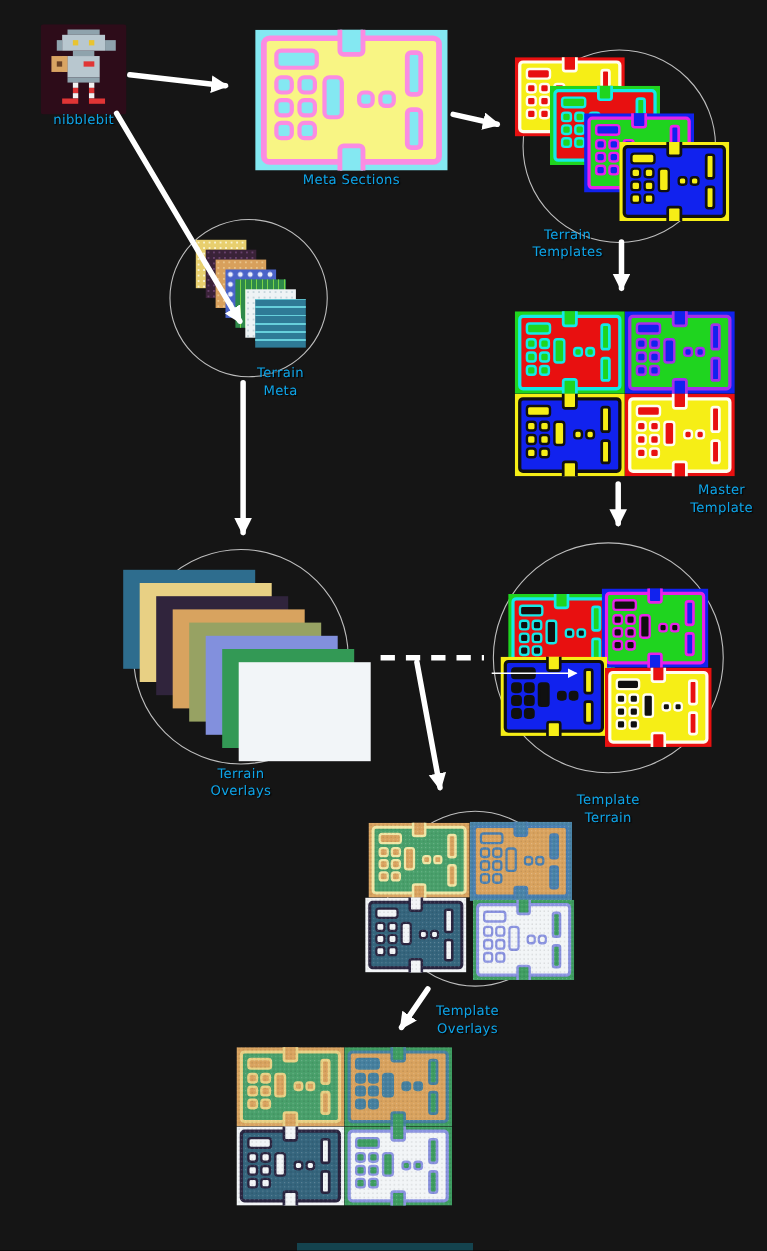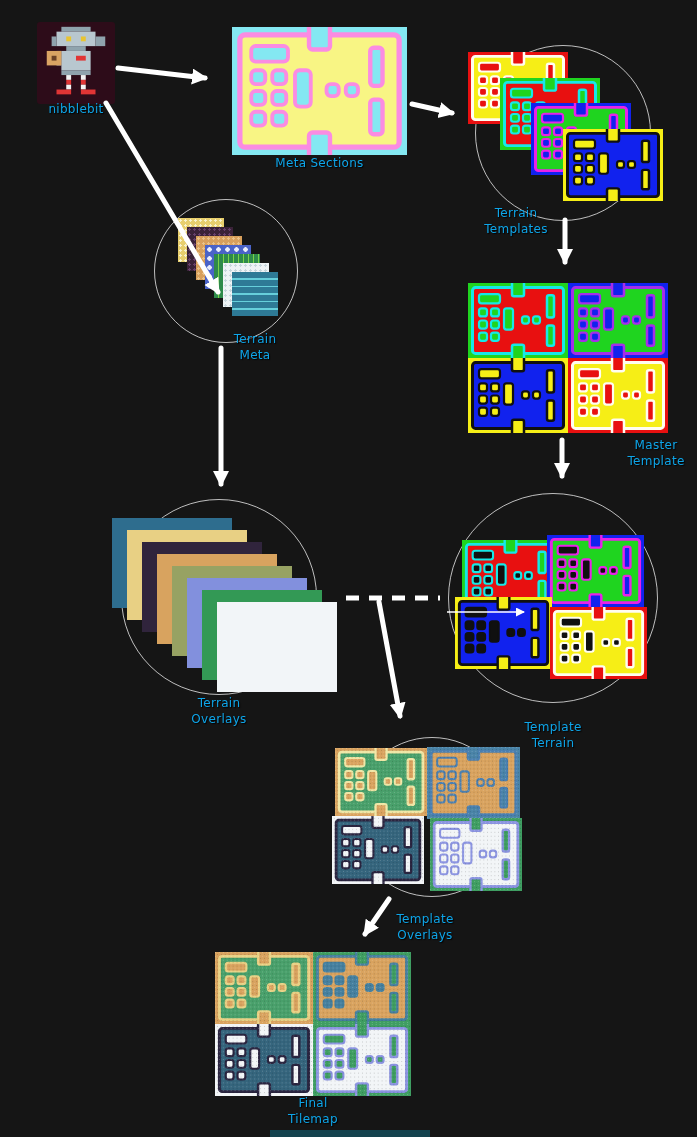--- a/index.html
+++ b/index.html
@@ -568,10 +568,6 @@
         <rect x="0" y="0" width="100" height="74" fill="url(#spk7)"></rect>
       </svg>
     </div>
-  <div class="label" style="left:253px;top:1095px;width:120px">
-    <div>Final</div>
-    <div>Tilemap</div>
-  </div>
 
   <div id="bottom-bar"></div>
 

